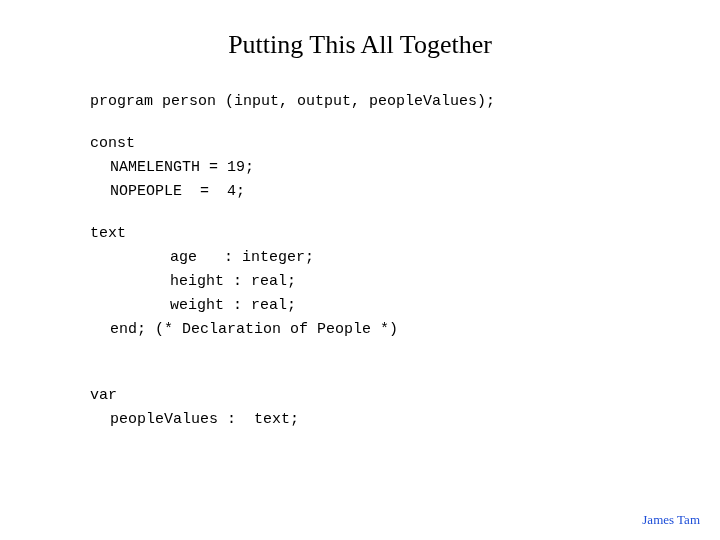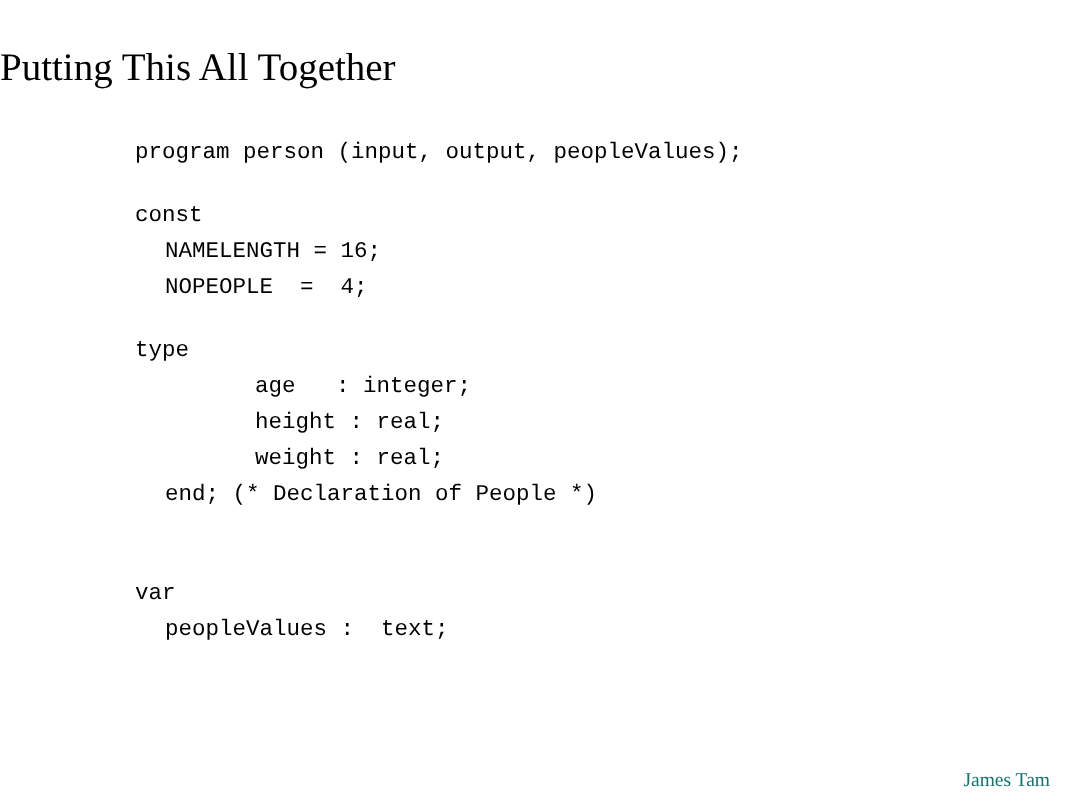--- a/index.html
+++ b/index.html
@@ -18,6 +18,7 @@
     }
 
     .page-title {
+      text-align: center;
       font-size: 26px;
       font-weight: normal;
       padding-top: 30px;

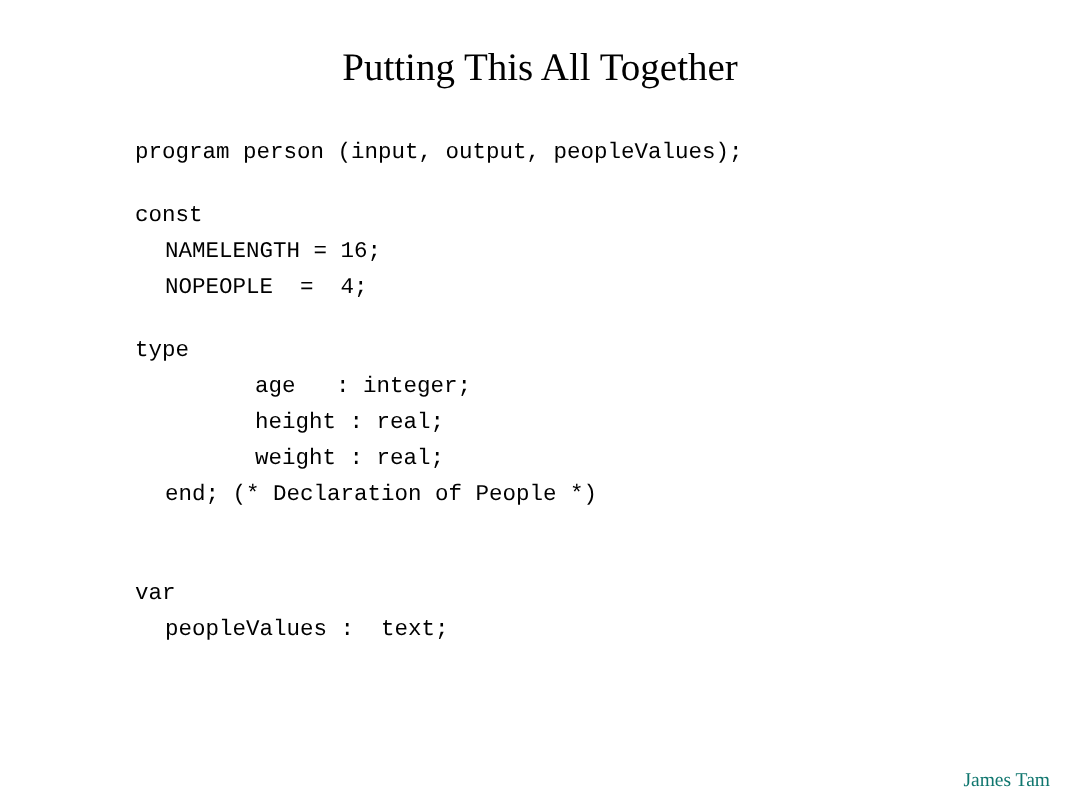--- a/index.html
+++ b/index.html
@@ -69,7 +69,7 @@
 
   <div class="section">
     <div>const</div>
-    <div class="indent1">NAMELENGTH = 16;</div>
+    <div class="indent1">NAMELENGTH = 19;</div>
     <div class="indent1">NOPEOPLE &nbsp;= &nbsp;4;</div>
   </div>
 

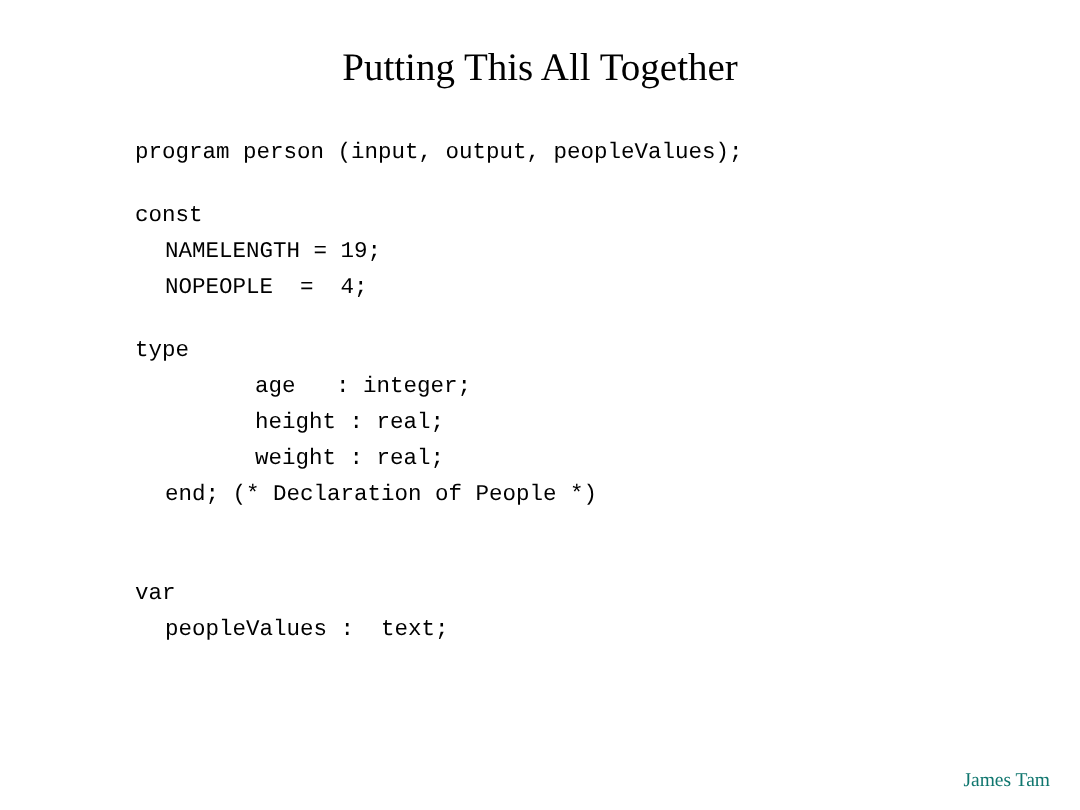--- a/index.html
+++ b/index.html
@@ -74,7 +74,7 @@
   </div>
 
   <div class="section">
-    <div>type</div>
+    <div>text</div>
     <div class="indent2">age &nbsp;&nbsp;: integer;</div>
     <div class="indent2">height : real;</div>
     <div class="indent2">weight : real;</div>

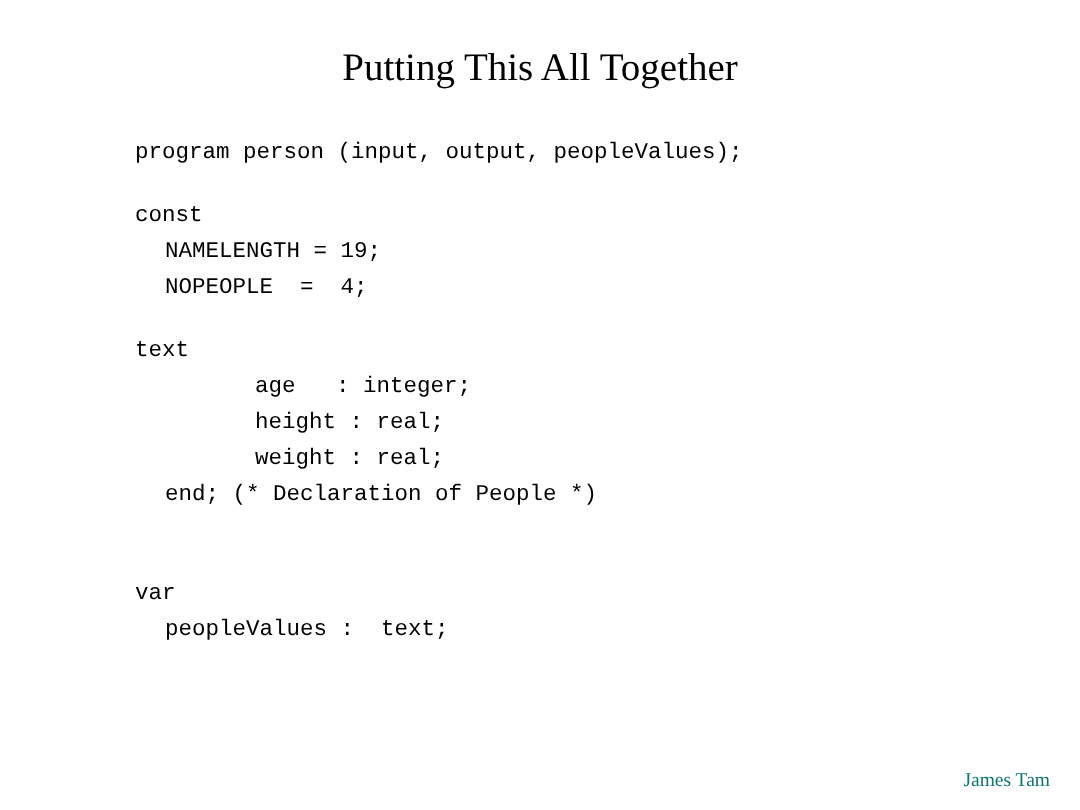--- a/index.html
+++ b/index.html
@@ -53,7 +53,7 @@
       right: 20px;
       font-size: 13px;
       font-family: Georgia, serif;
-      color: #0f766e;
+      color: #1d4ed8;
     }
   </style>
 </head>

